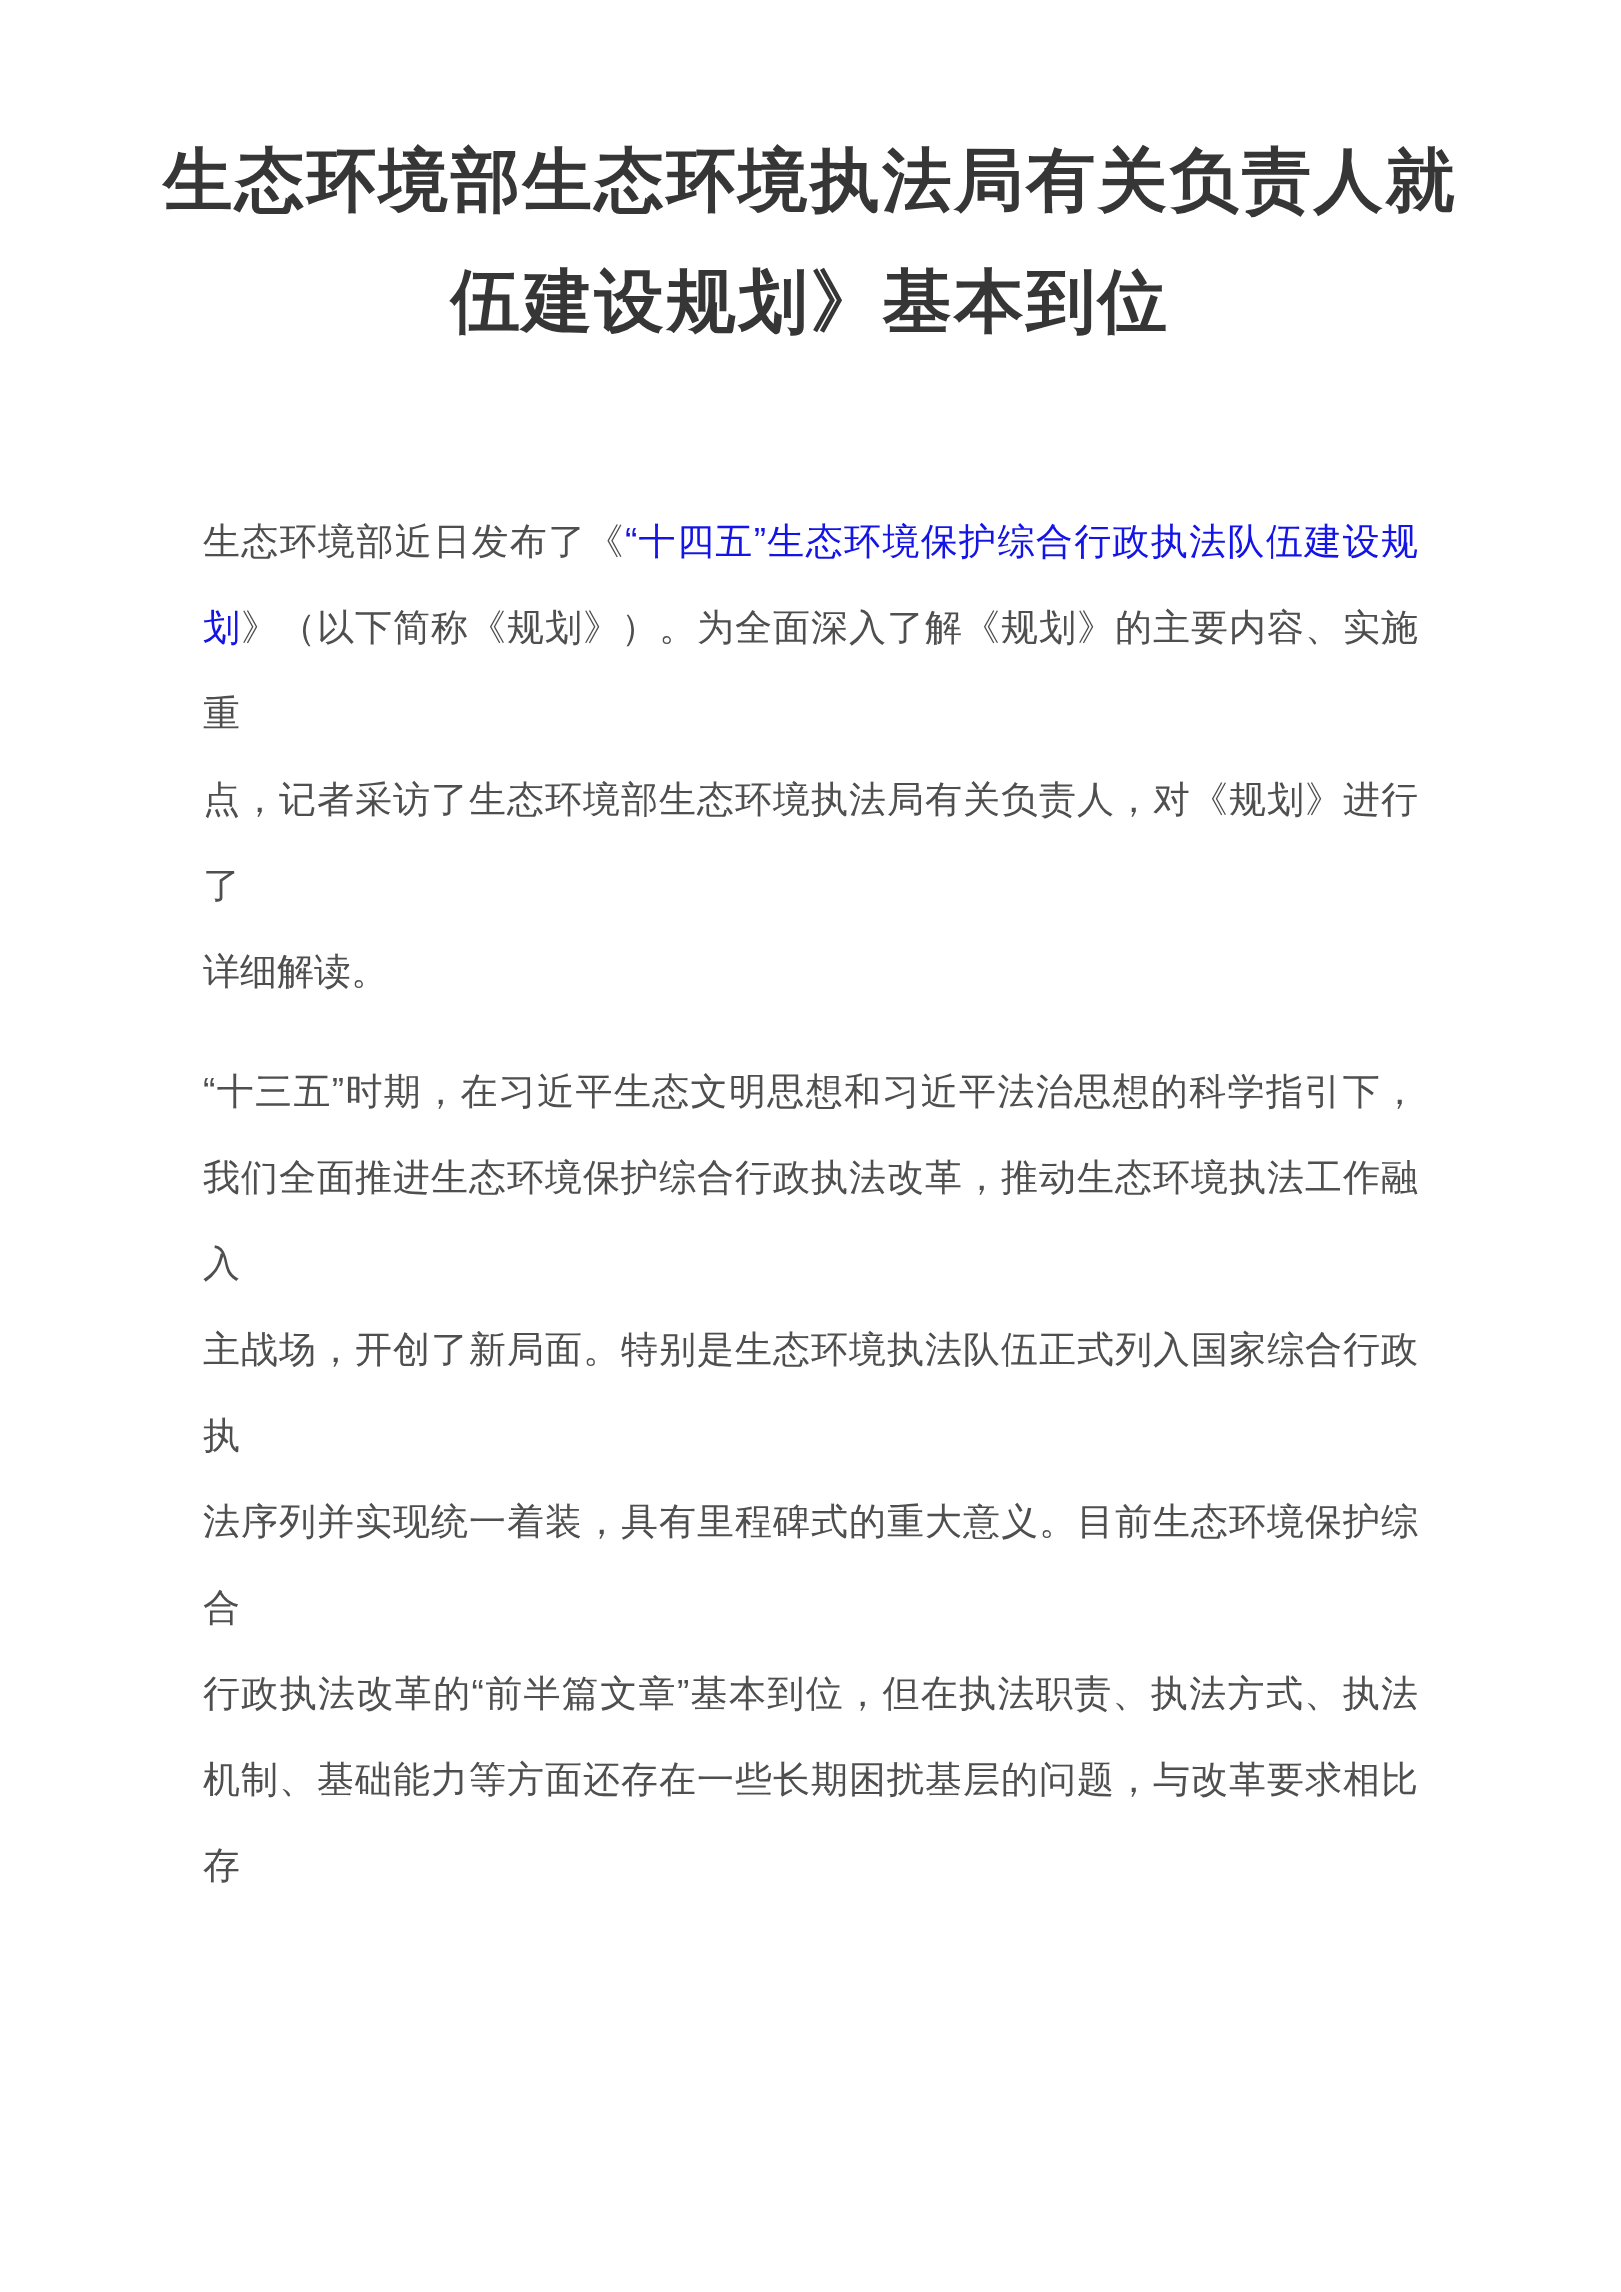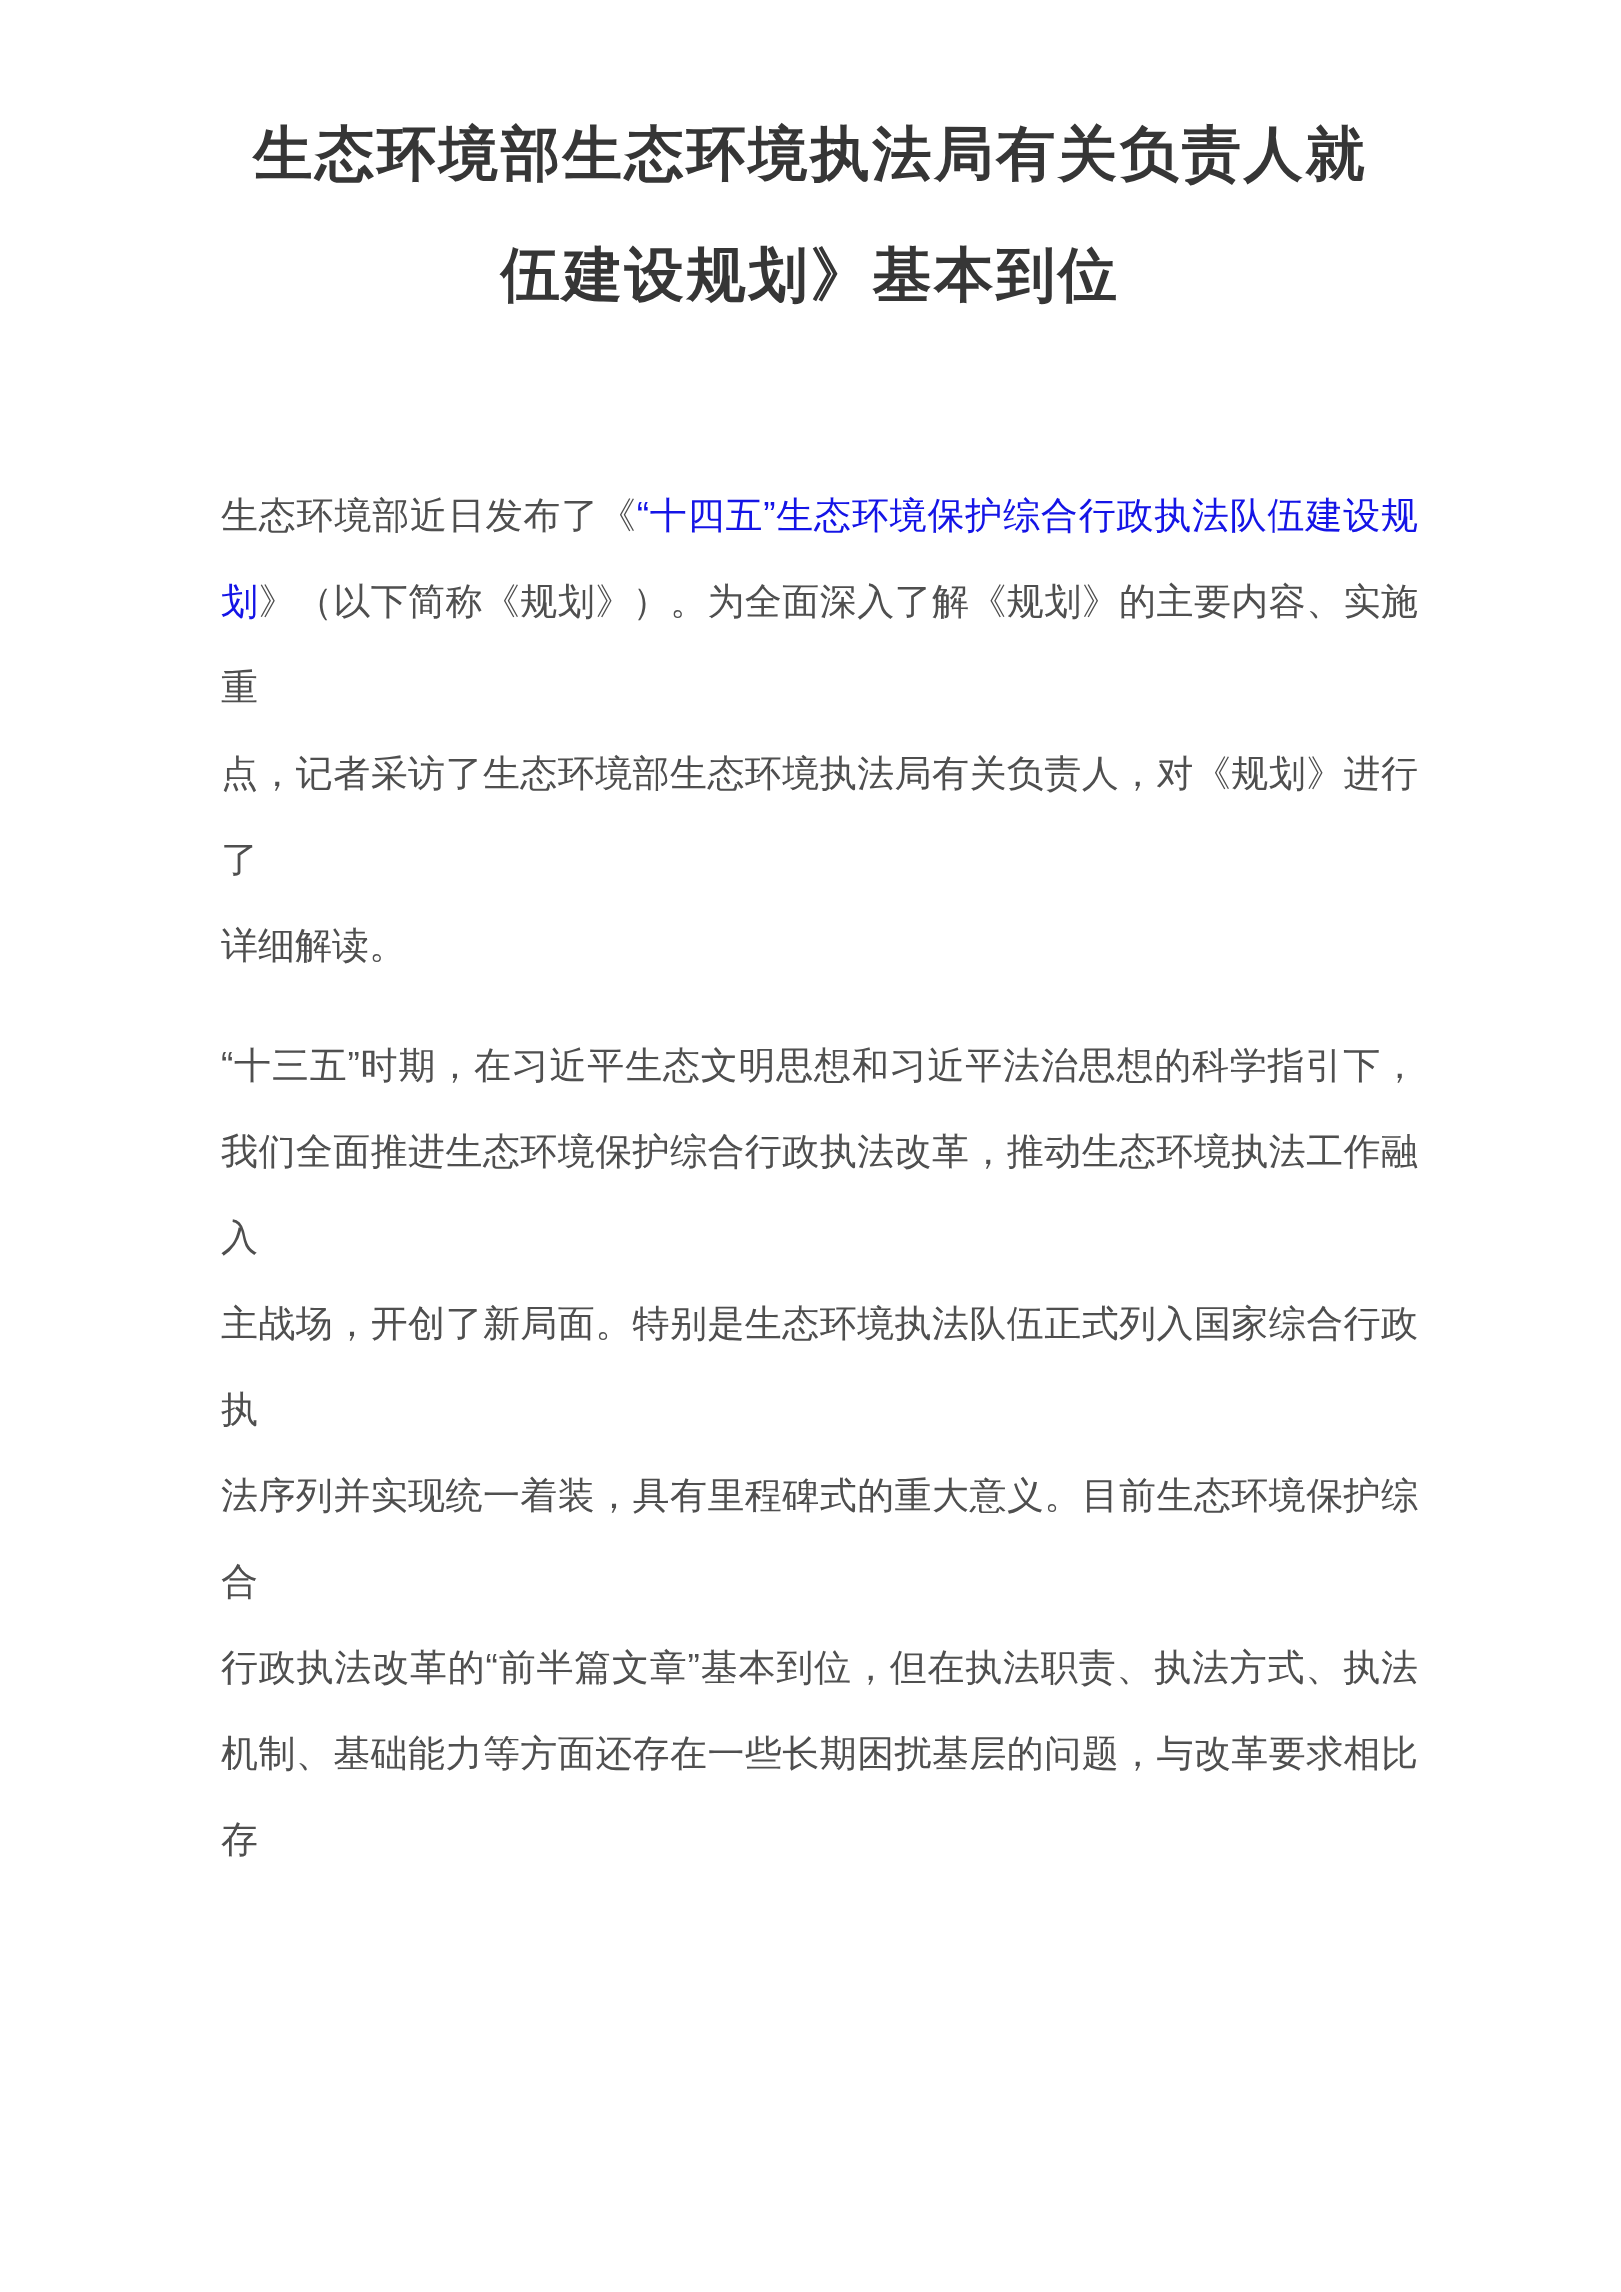--- a/index.html
+++ b/index.html
@@ -13,11 +13,11 @@
     overflow:hidden;
   }
   .doc-title {
-    padding-top:94px;
+    padding-top:120px;
     text-align:center;
     font-weight:bold;
     color:var(--title-color,#363636);
-    font-size:59px;
+    font-size:69px;
     line-height:121px;
     letter-spacing:2.9px;
   }

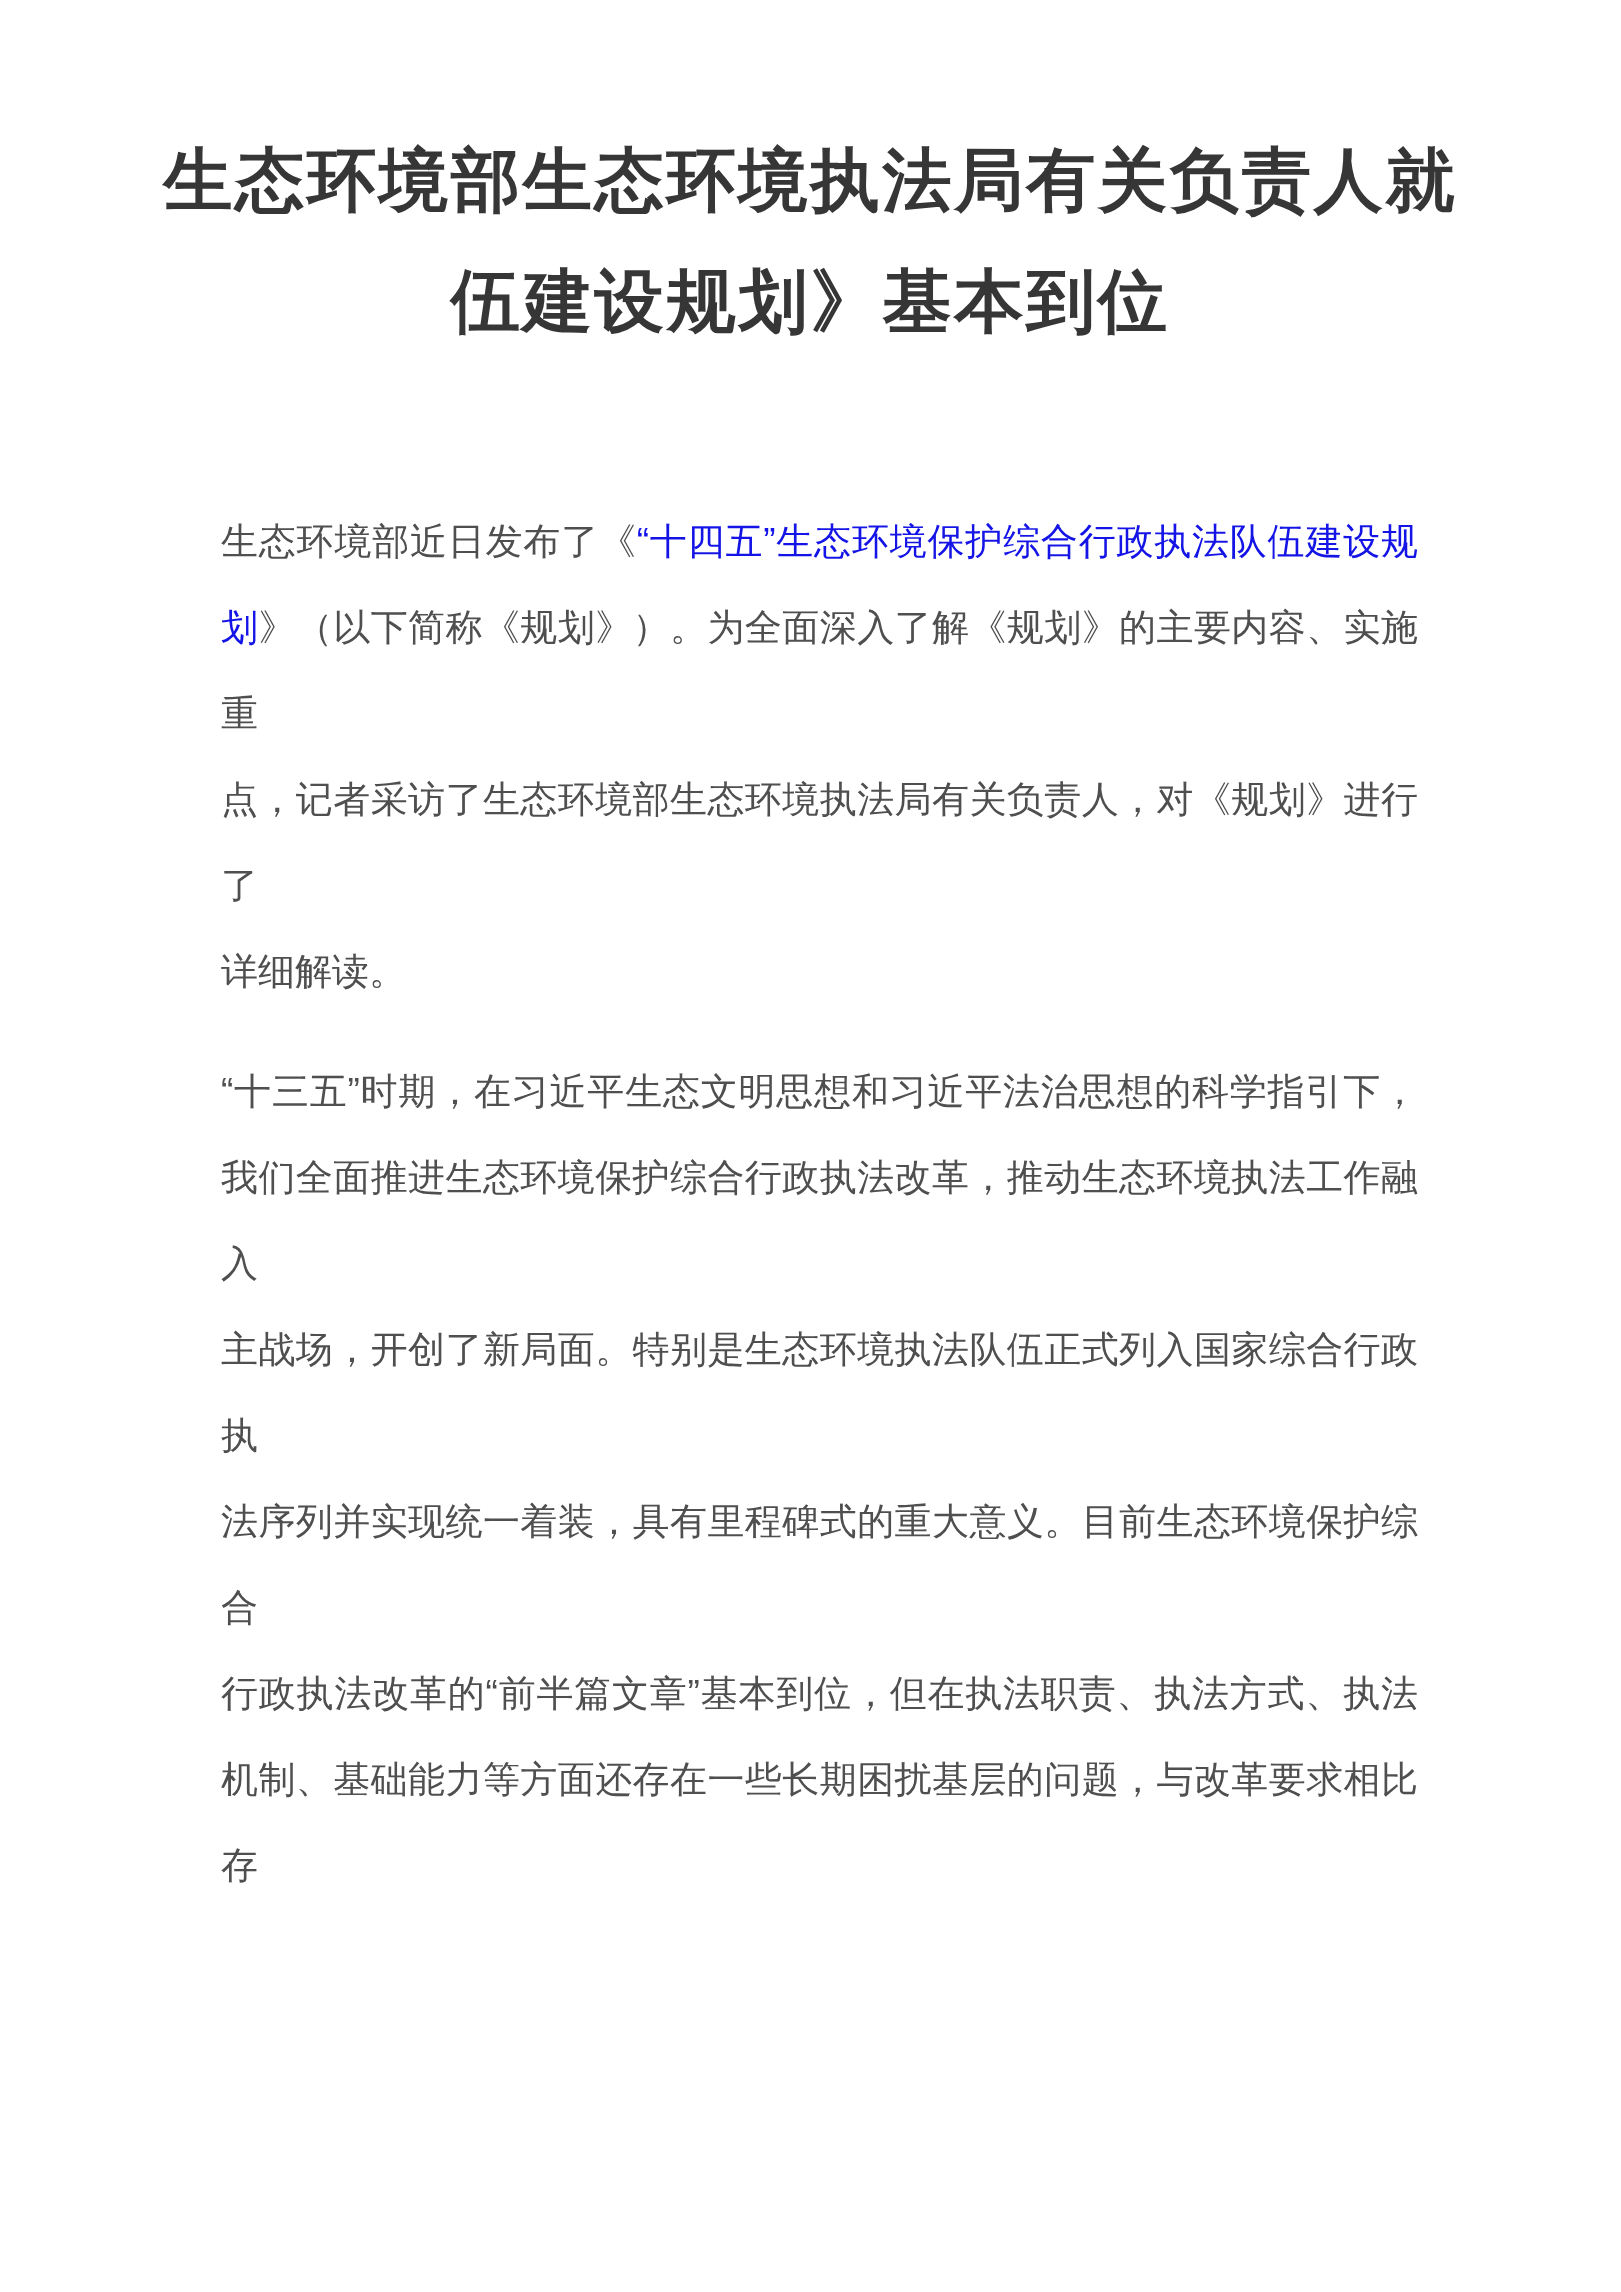--- a/index.html
+++ b/index.html
@@ -31,7 +31,7 @@
   }
   .para { margin:0 0 34px 0; }
   .para:last-child { margin-bottom:0; }
-  .line { white-space:nowrap;margin-left:18px; }
+  .line { white-space:nowrap; }
   .line.just {
     white-space:normal;
     text-align:justify;

